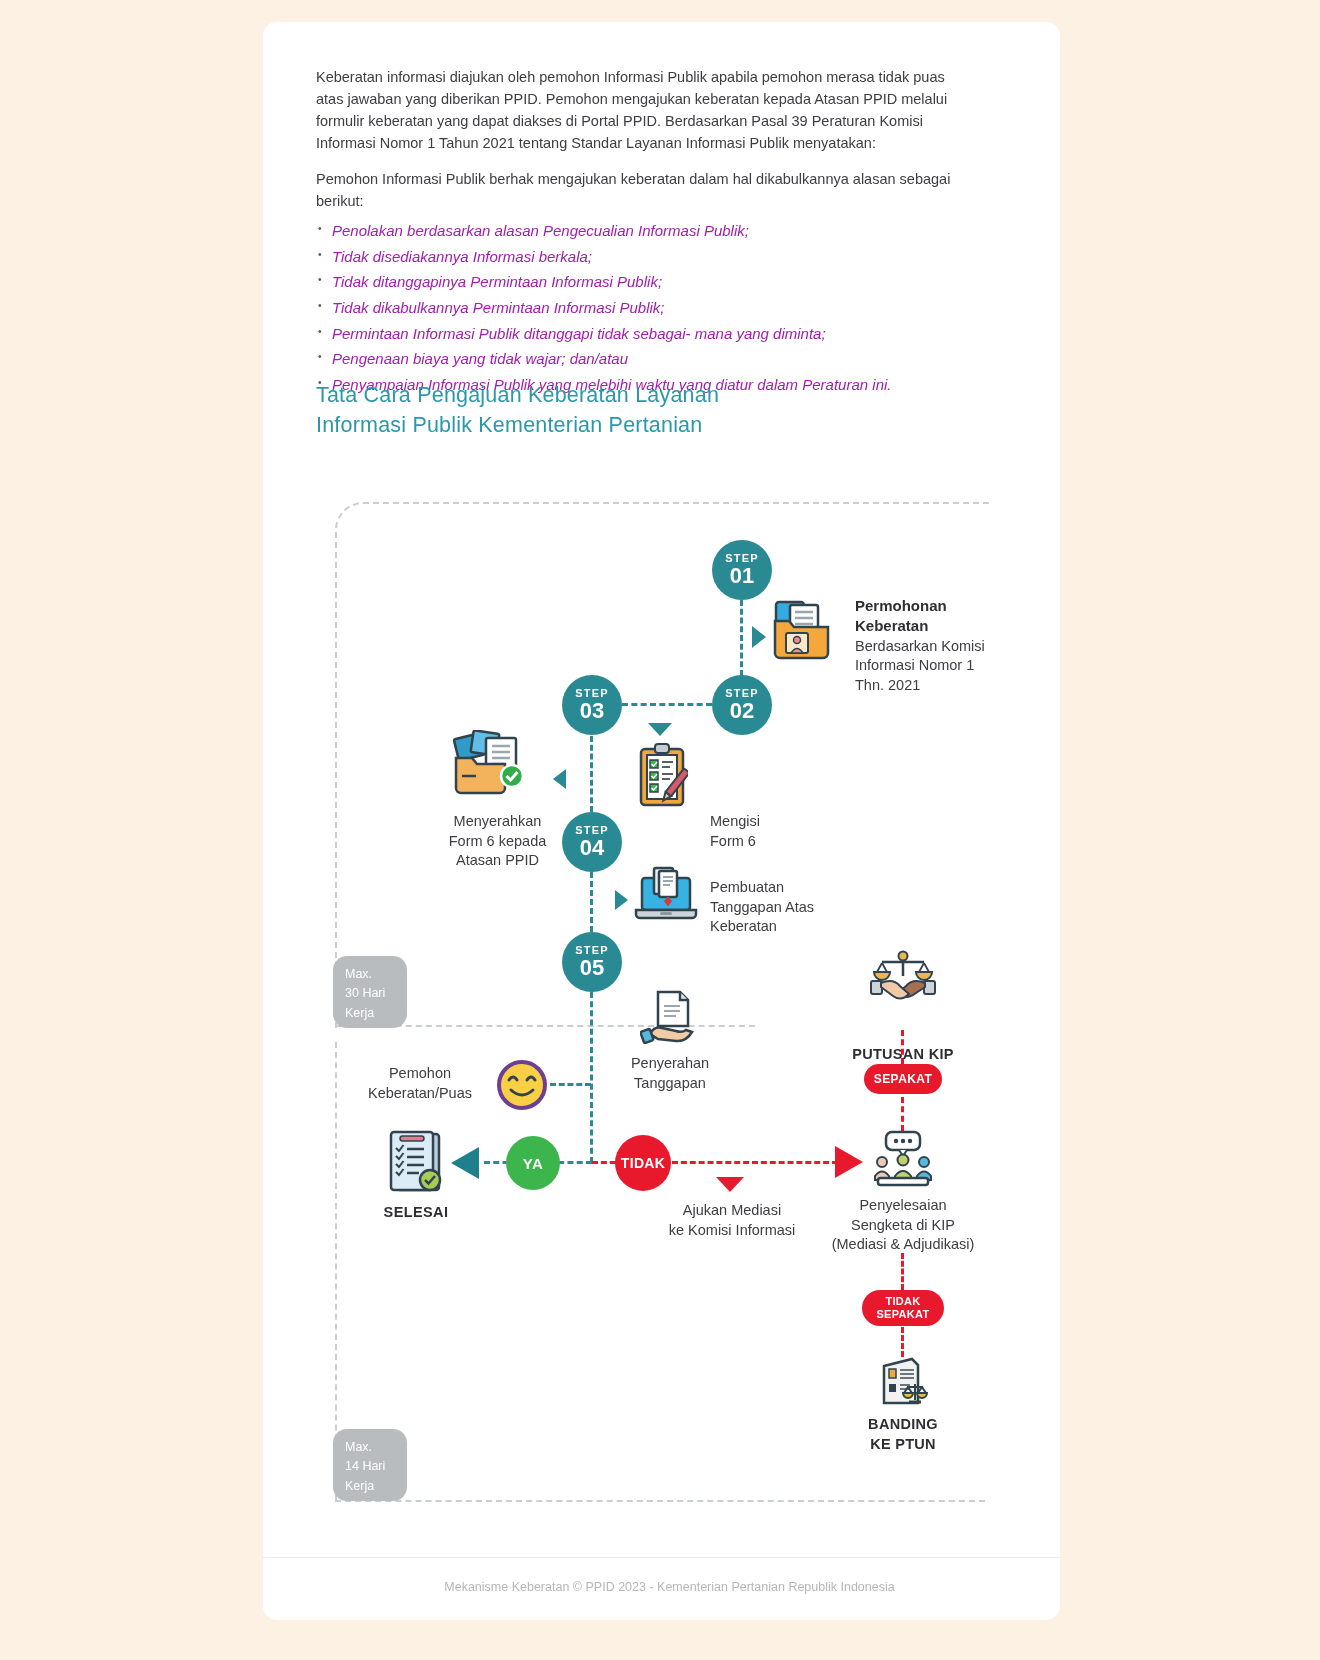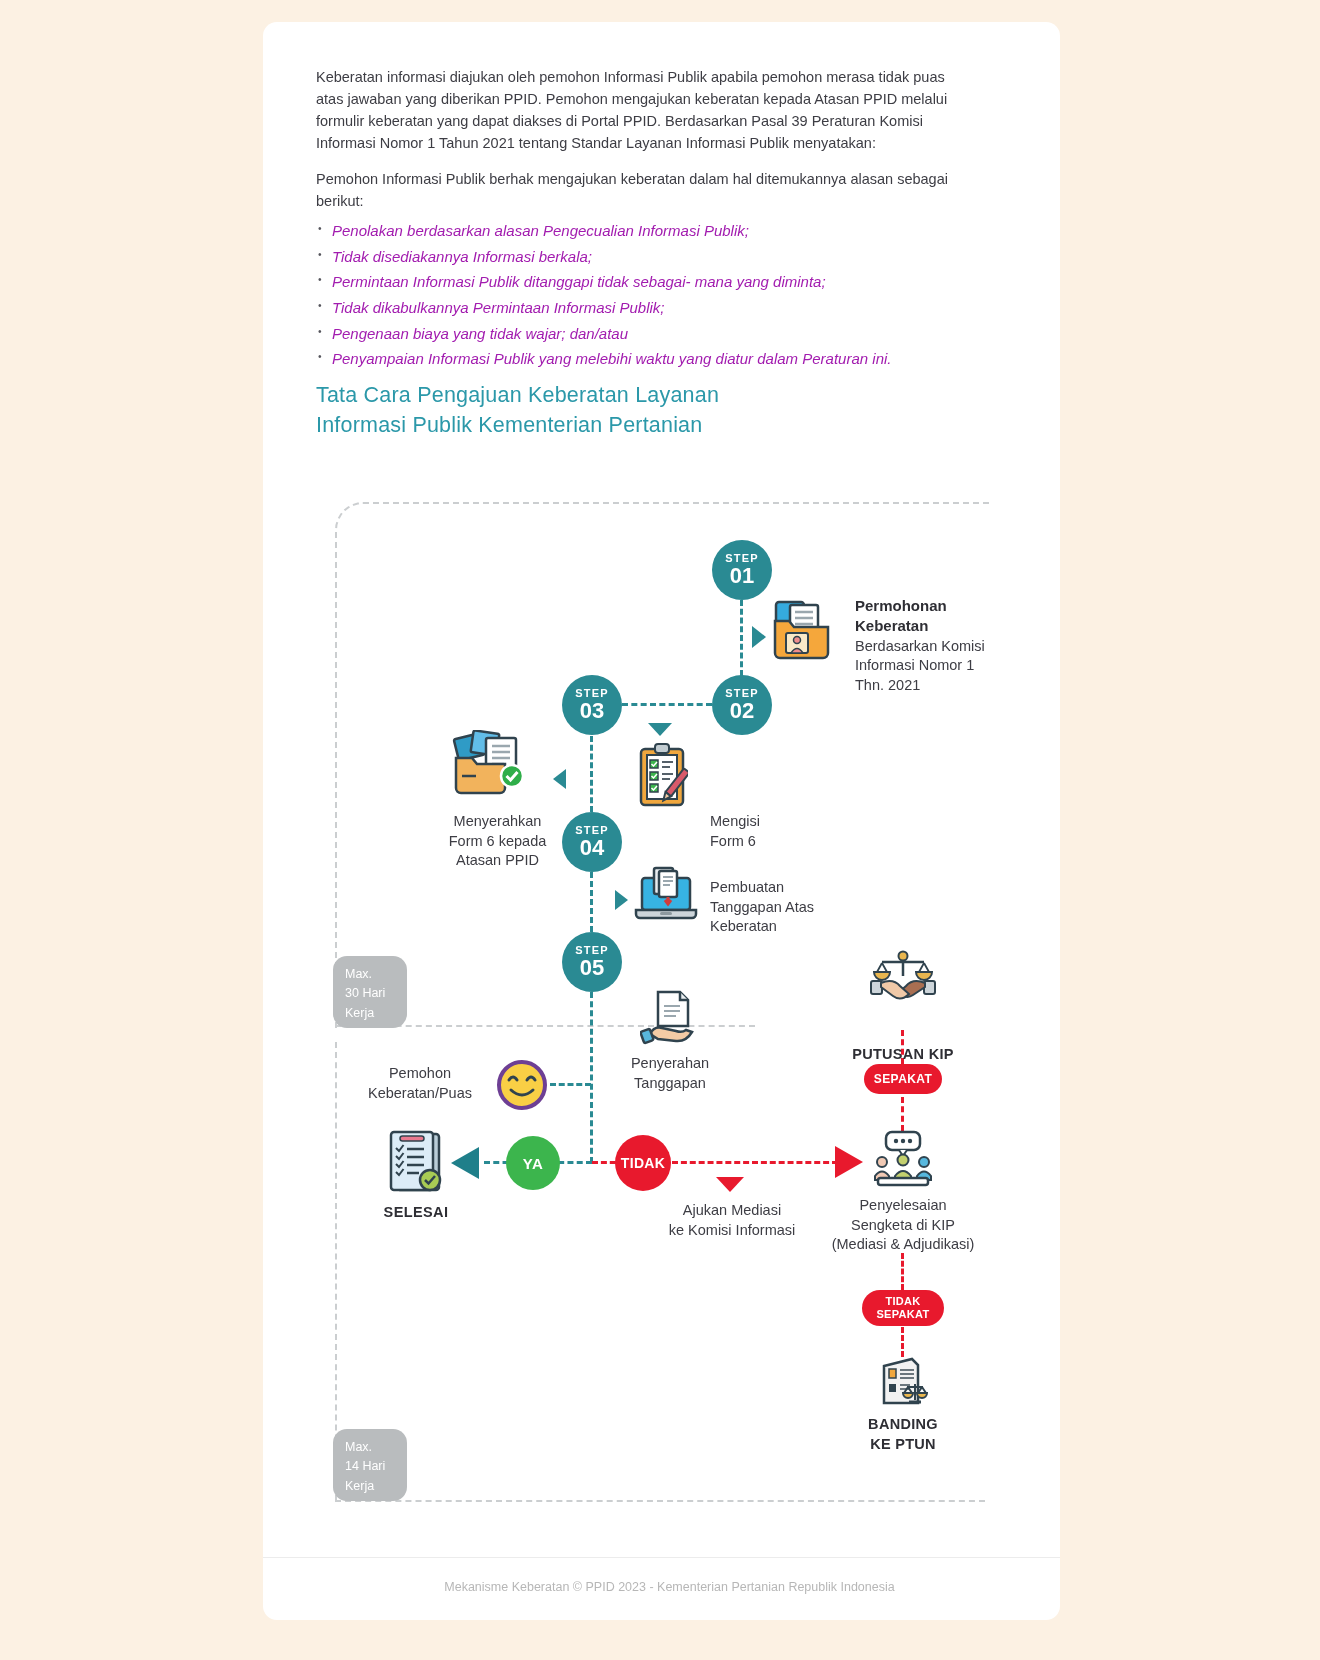--- a/index.html
+++ b/index.html
@@ -41,7 +41,7 @@
   <div class="card"></div>
 
   <div class="abs body-text" style="left:316px;top:66px;width:654px;">Keberatan informasi diajukan oleh pemohon Informasi Publik apabila pemohon merasa tidak puas atas jawaban yang diberikan PPID. Pemohon mengajukan keberatan kepada Atasan PPID melalui formulir keberatan yang dapat diakses di Portal PPID. Berdasarkan Pasal 39 Peraturan Komisi Informasi Nomor 1 Tahun 2021 tentang Standar Layanan Informasi Publik menyatakan:</div>
-  <div class="abs body-text" style="left:316px;top:168px;width:654px;">Pemohon Informasi Publik berhak mengajukan keberatan dalam hal ditemukannya alasan sebagai berikut:</div>
+  <div class="abs body-text" style="left:316px;top:168px;width:654px;">Pemohon Informasi Publik berhak mengajukan keberatan dalam hal dikabulkannya alasan sebagai berikut:</div>
   <ul class="abs bullets" style="left:316px;top:221px;width:654px;">
     <li>Penolakan berdasarkan alasan Pengecualian Informasi Publik;</li>
     <li>Tidak disediakannya Informasi berkala;</li>

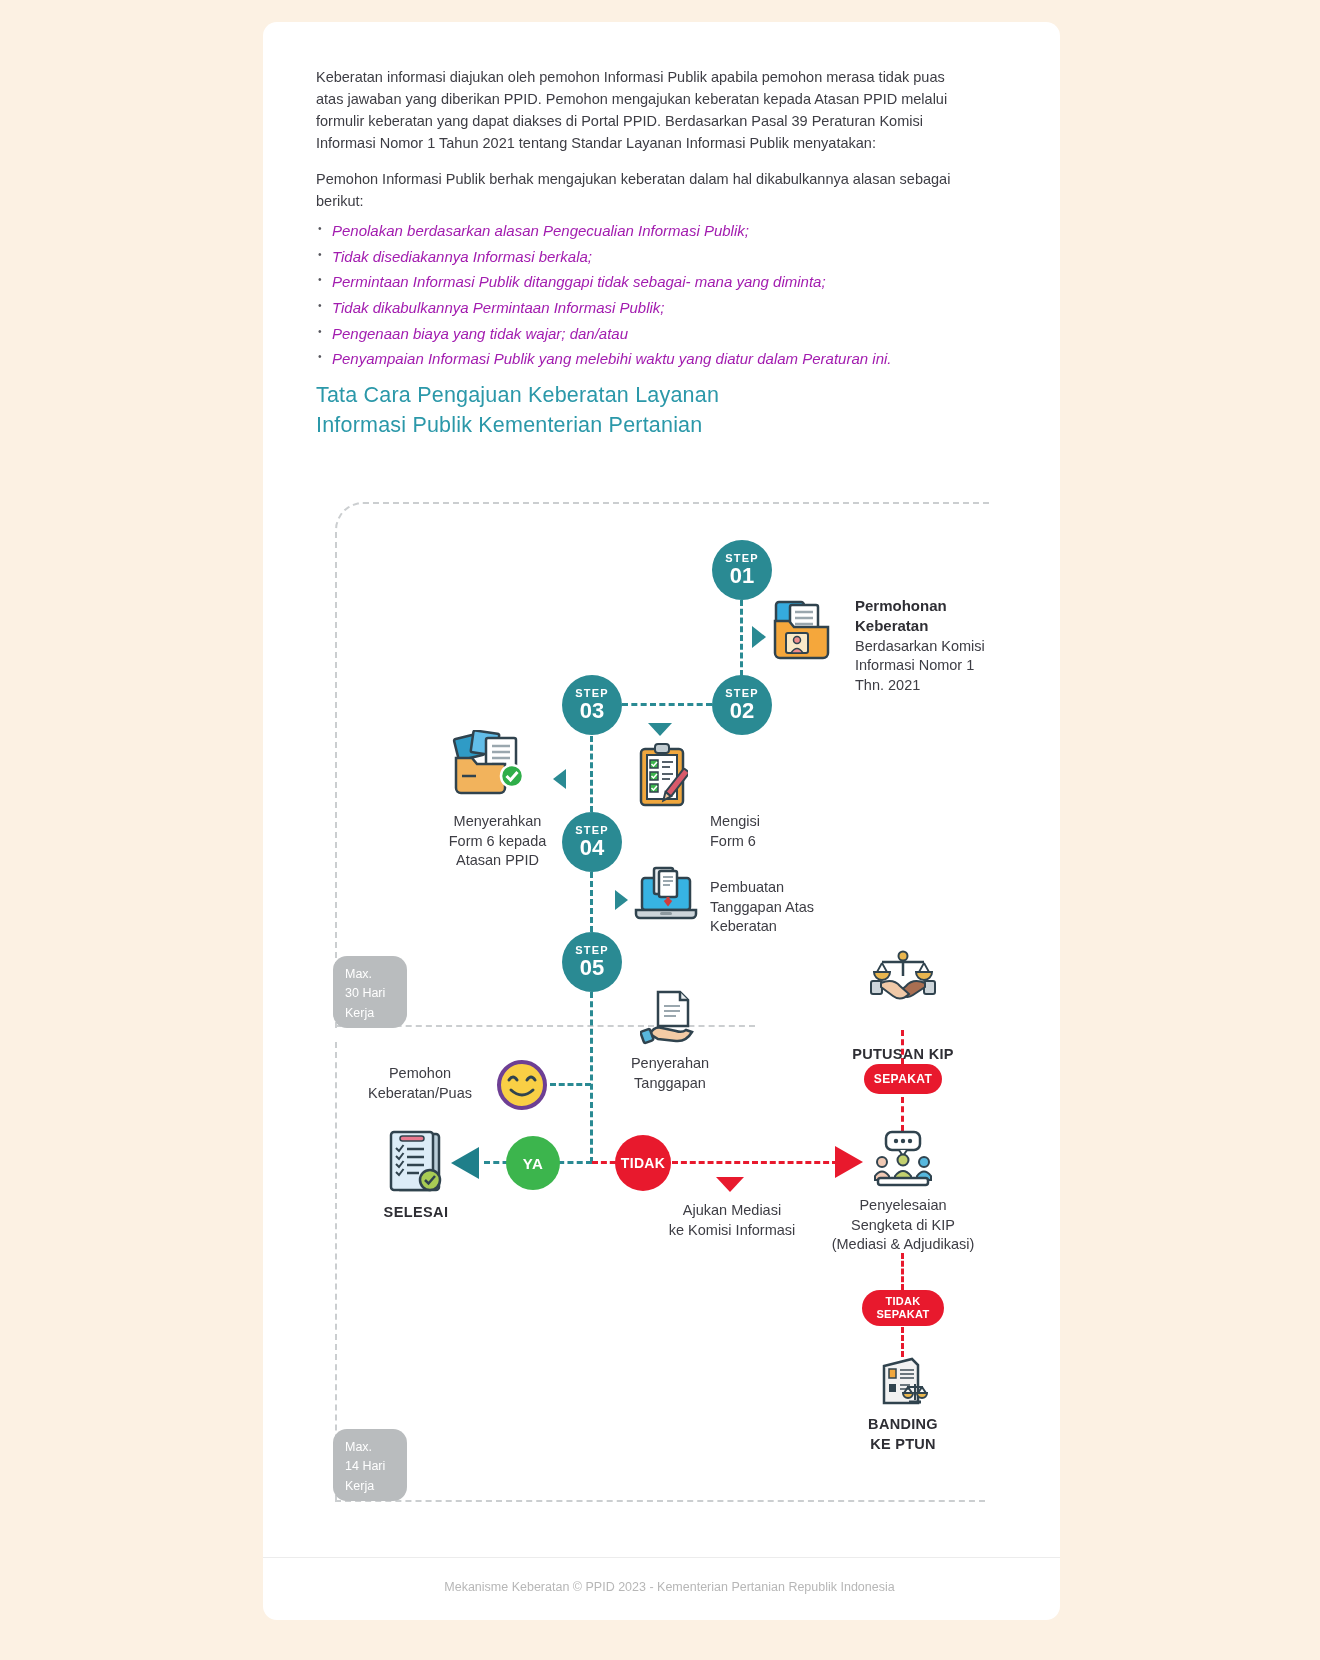--- a/index.html
+++ b/index.html
@@ -45,6 +45,7 @@
   <ul class="abs bullets" style="left:316px;top:221px;width:654px;">
     <li>Penolakan berdasarkan alasan Pengecualian Informasi Publik;</li>
     <li>Tidak disediakannya Informasi berkala;</li>
+    <li>Tidak ditanggapinya Permintaan Informasi Publik;</li>
     <li>Permintaan Informasi Publik ditanggapi tidak sebagai- mana yang diminta;</li>
     <li>Tidak dikabulkannya Permintaan Informasi Publik;</li>
     <li>Pengenaan biaya yang tidak wajar; dan/atau</li>

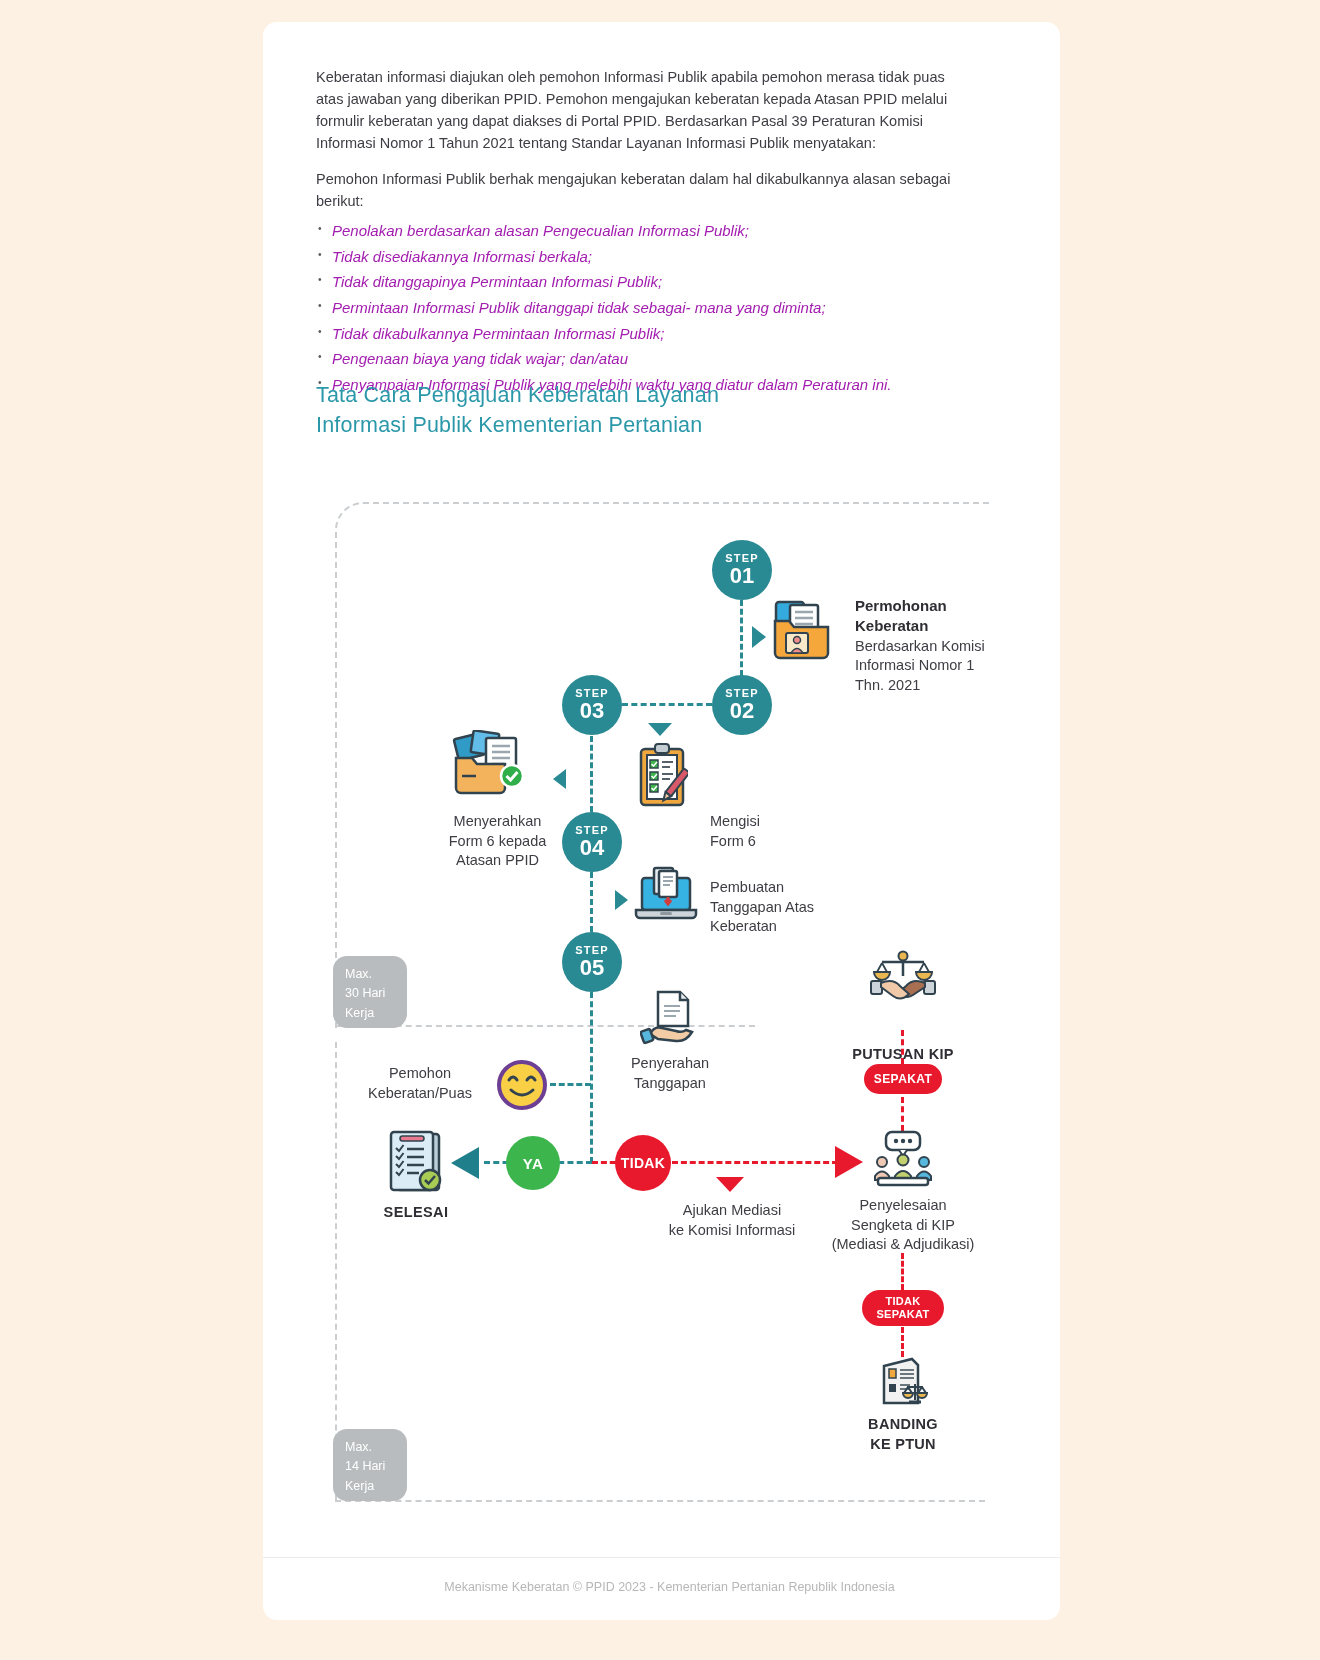--- a/index.html
+++ b/index.html
@@ -46,8 +46,8 @@
     <li>Penolakan berdasarkan alasan Pengecualian Informasi Publik;</li>
     <li>Tidak disediakannya Informasi berkala;</li>
     <li>Tidak ditanggapinya Permintaan Informasi Publik;</li>
+    <li>Tidak dikabulkannya Permintaan Informasi Publik;</li>
     <li>Permintaan Informasi Publik ditanggapi tidak sebagai- mana yang diminta;</li>
-    <li>Tidak dikabulkannya Permintaan Informasi Publik;</li>
     <li>Pengenaan biaya yang tidak wajar; dan/atau</li>
     <li>Penyampaian Informasi Publik yang melebihi waktu yang diatur dalam Peraturan ini.</li>
   </ul>

